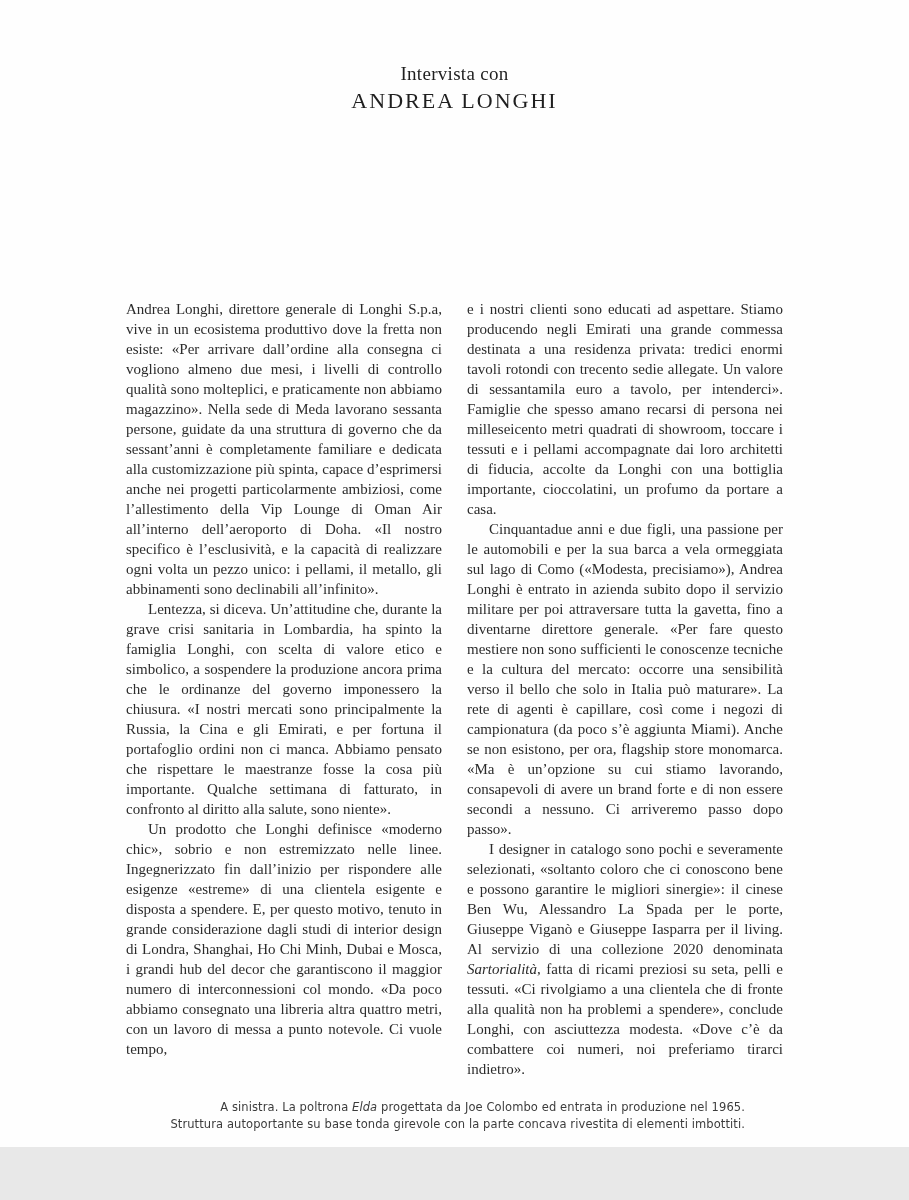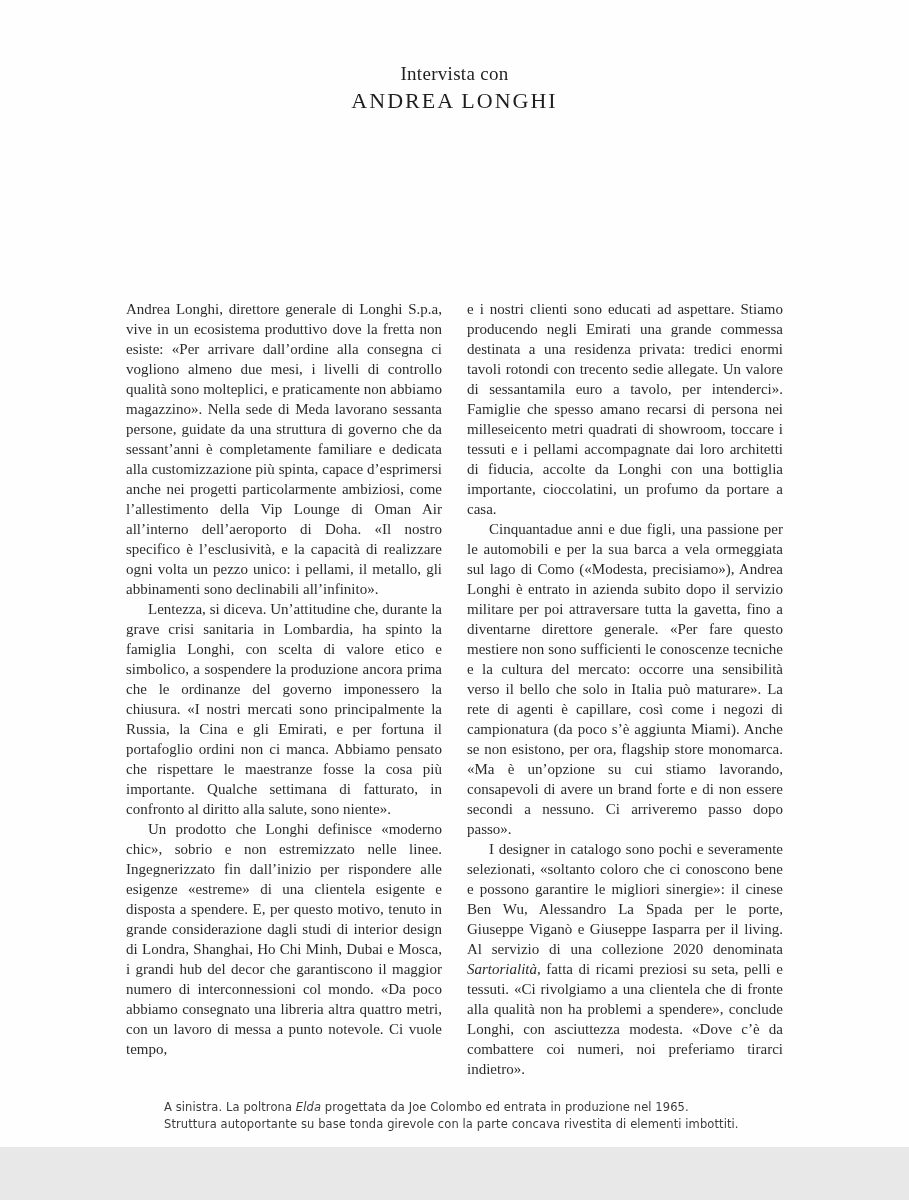--- a/index.html
+++ b/index.html
@@ -68,7 +68,7 @@
     left:164px;
     width:581px;
     margin:0;
-    text-align:left;
+    text-align:right;
     font-family:"DejaVu Sans", sans-serif;
     font-size:11.5px;
     line-height:17px;

